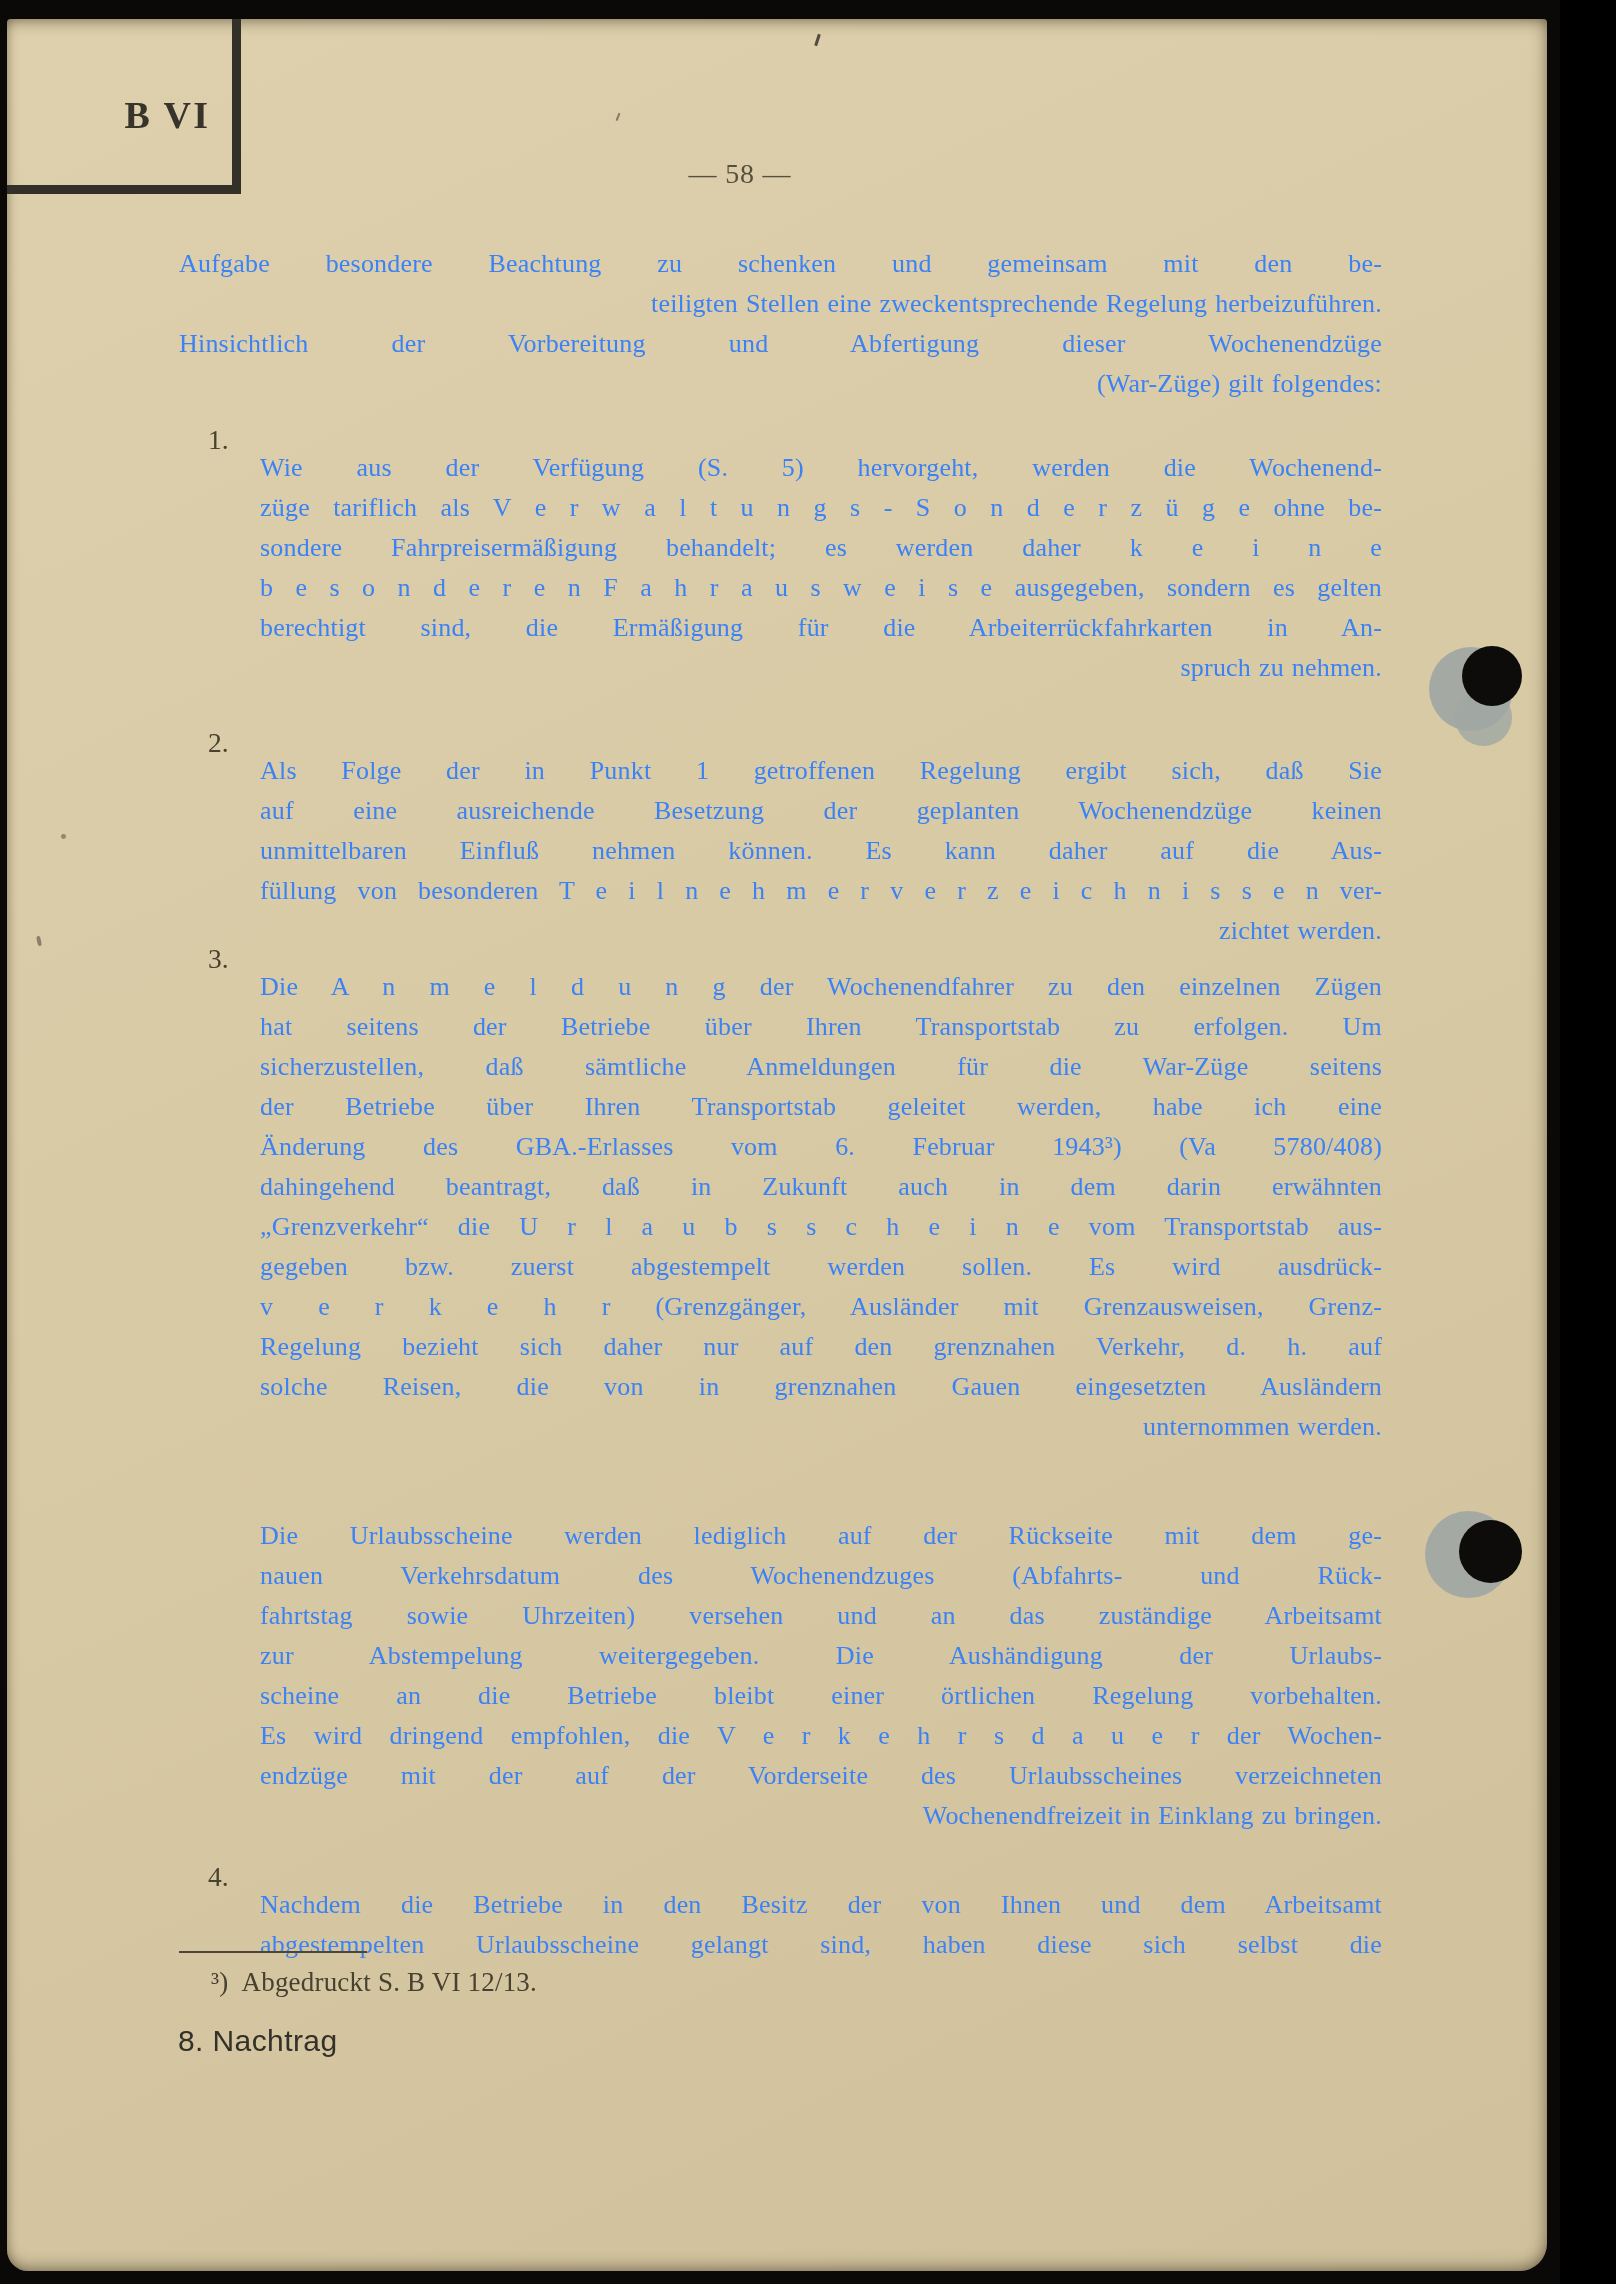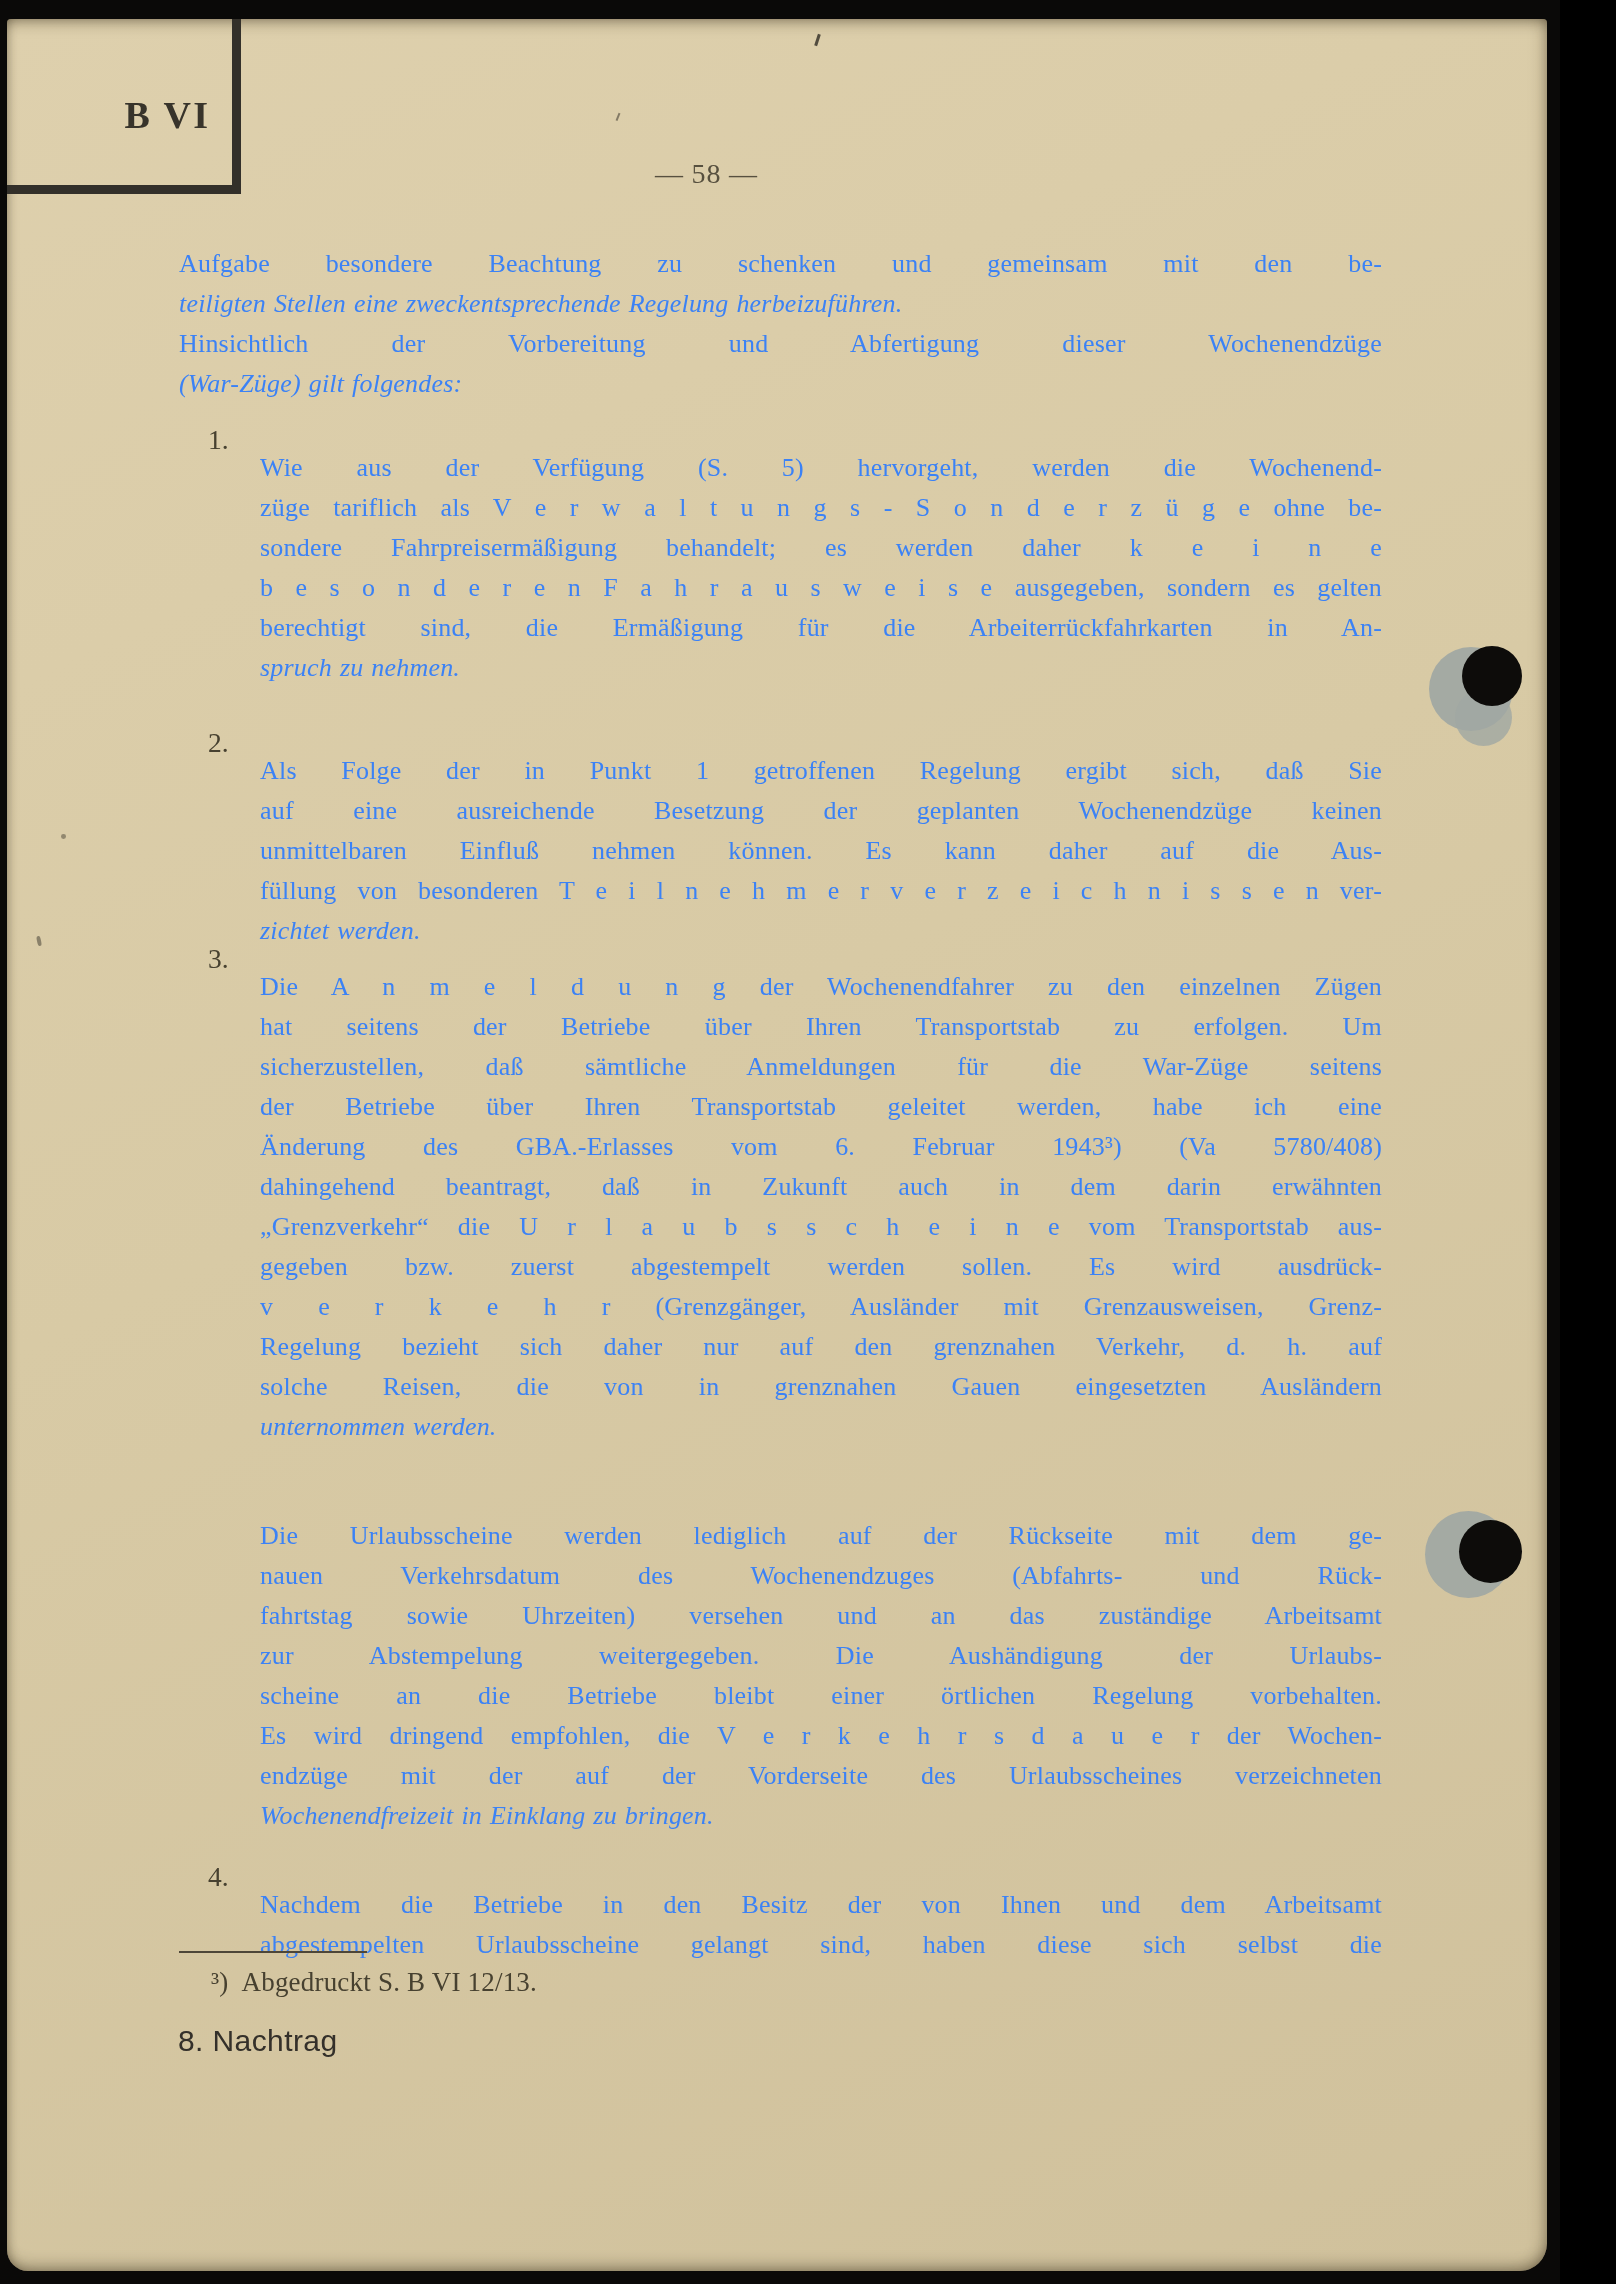--- a/index.html
+++ b/index.html
@@ -27,7 +27,7 @@
     font-weight:bold; font-size:38px; letter-spacing:2.4px; color:#38342b;
   }
   .page-number {
-    position:absolute; left:655px; top:158px; width:170px; 
+    position:absolute; left:655px; top:158px; width:170px; text-align:center;
     font-size:28px; letter-spacing:0.8px; color:#57503f;
   }
   .block { position:absolute; }

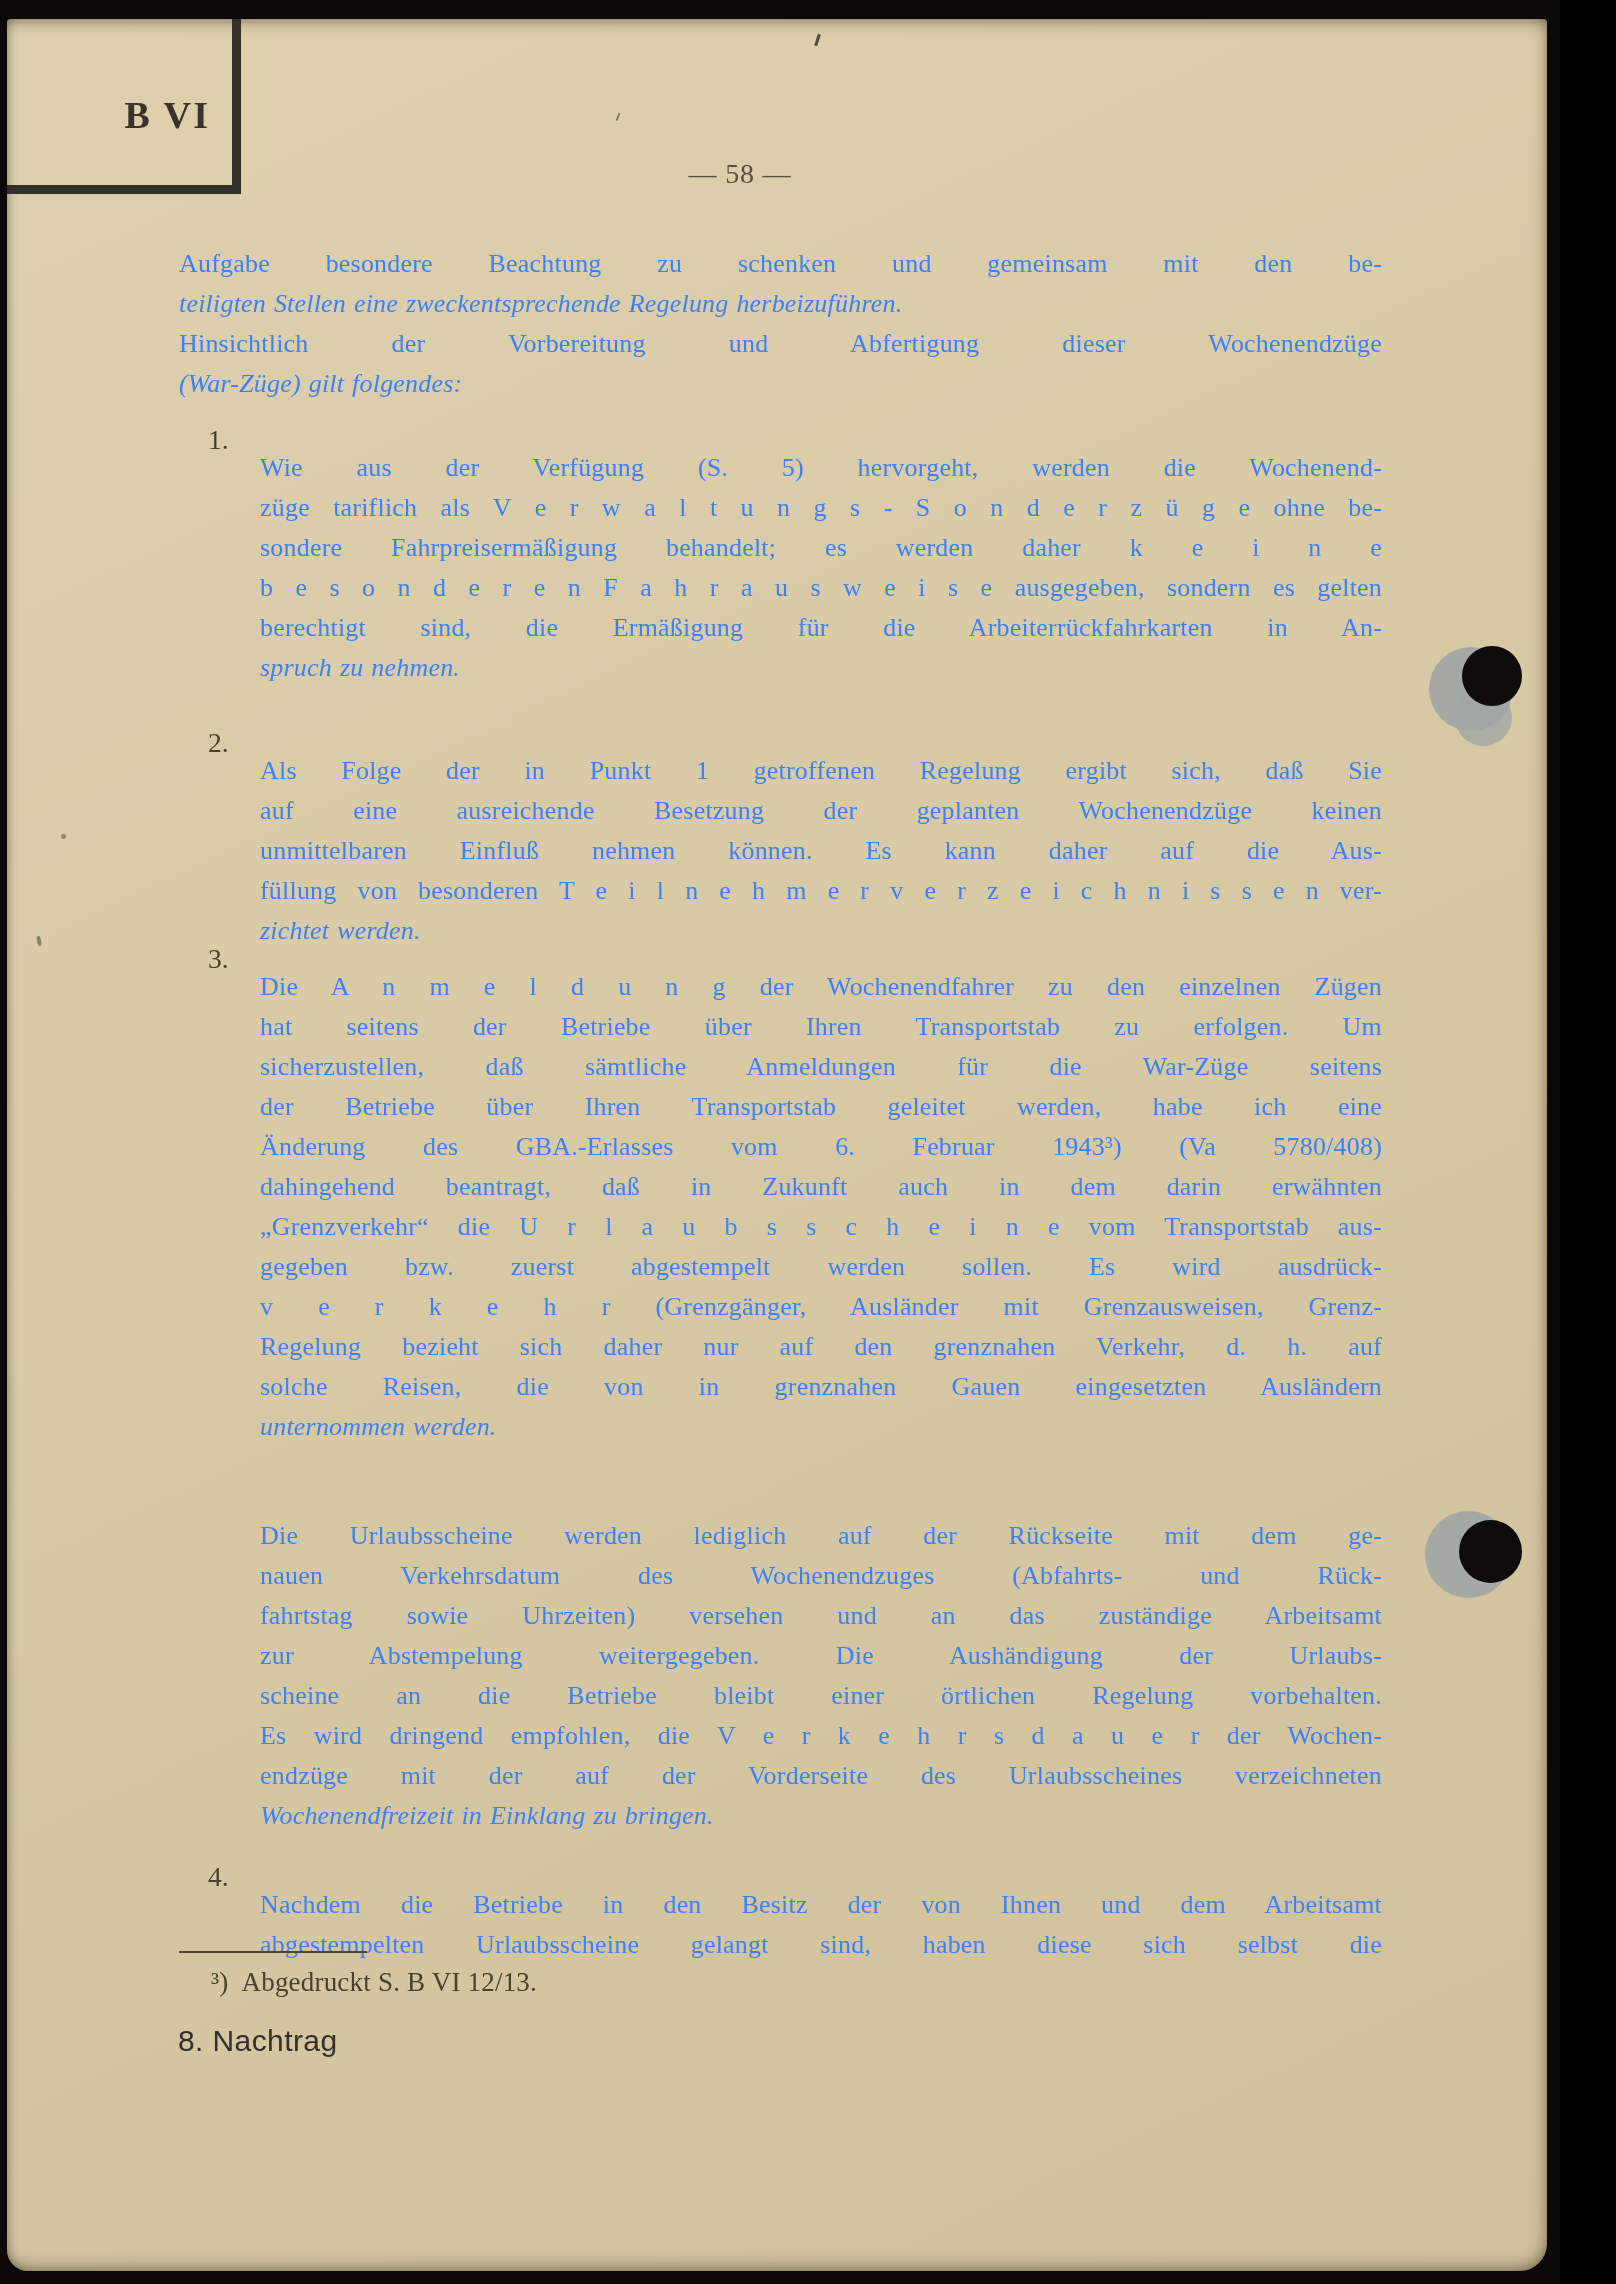--- a/index.html
+++ b/index.html
@@ -36,7 +36,7 @@
     letter-spacing:0.2px; word-spacing:1.2px;
     text-align:justify; text-align-last:justify;
   }
-  .line.short { text-align:left; text-align-last:auto;font-style:italic; }
+  .line.short { text-align:right; text-align-last:auto; }
   .item { position:absolute; }
   .item .num {
     position:absolute; left:29px; top:0;

